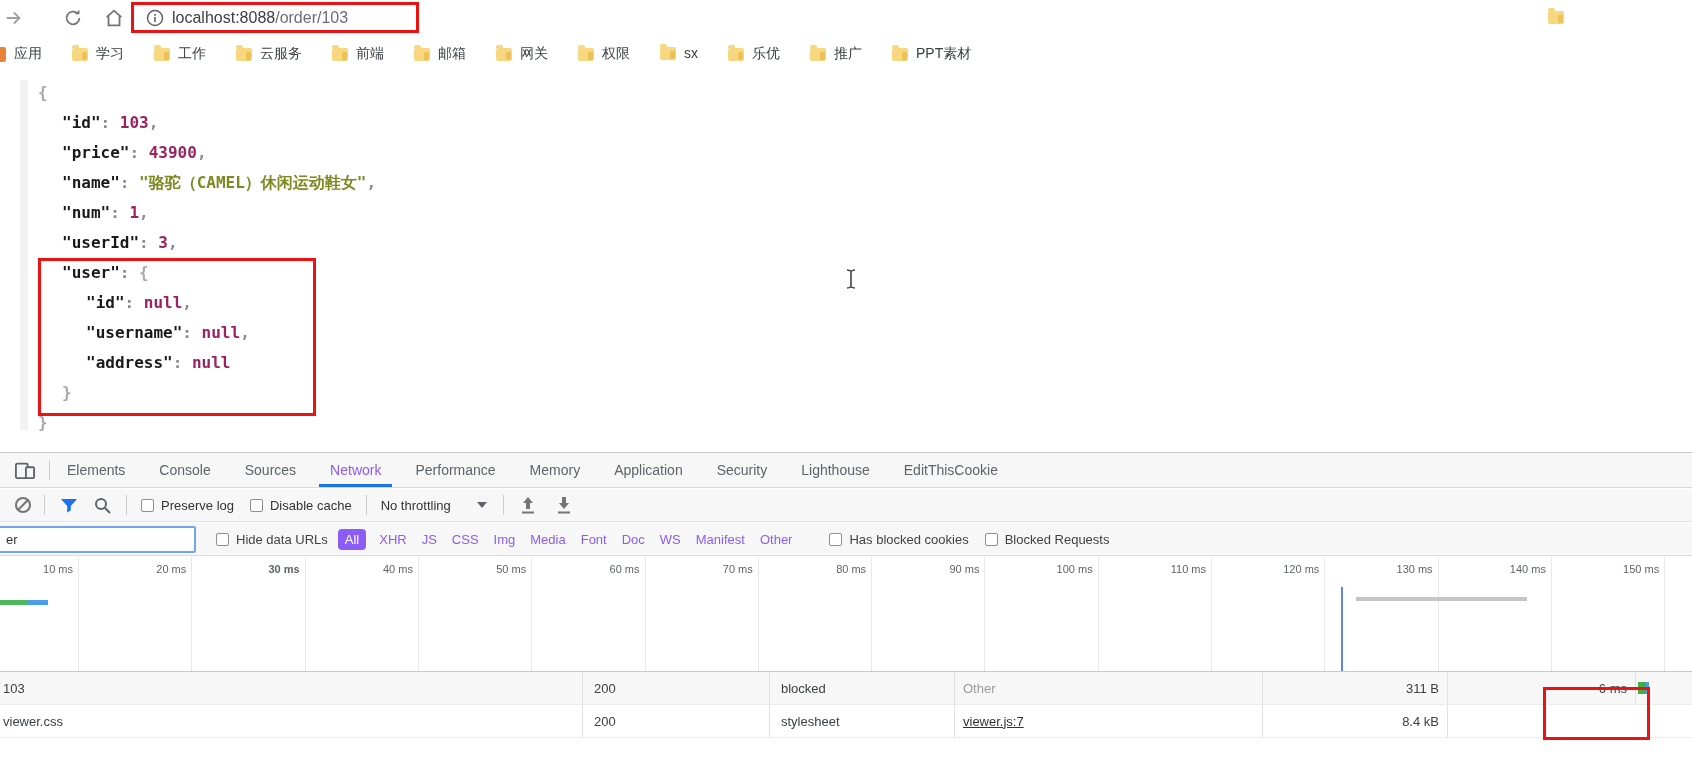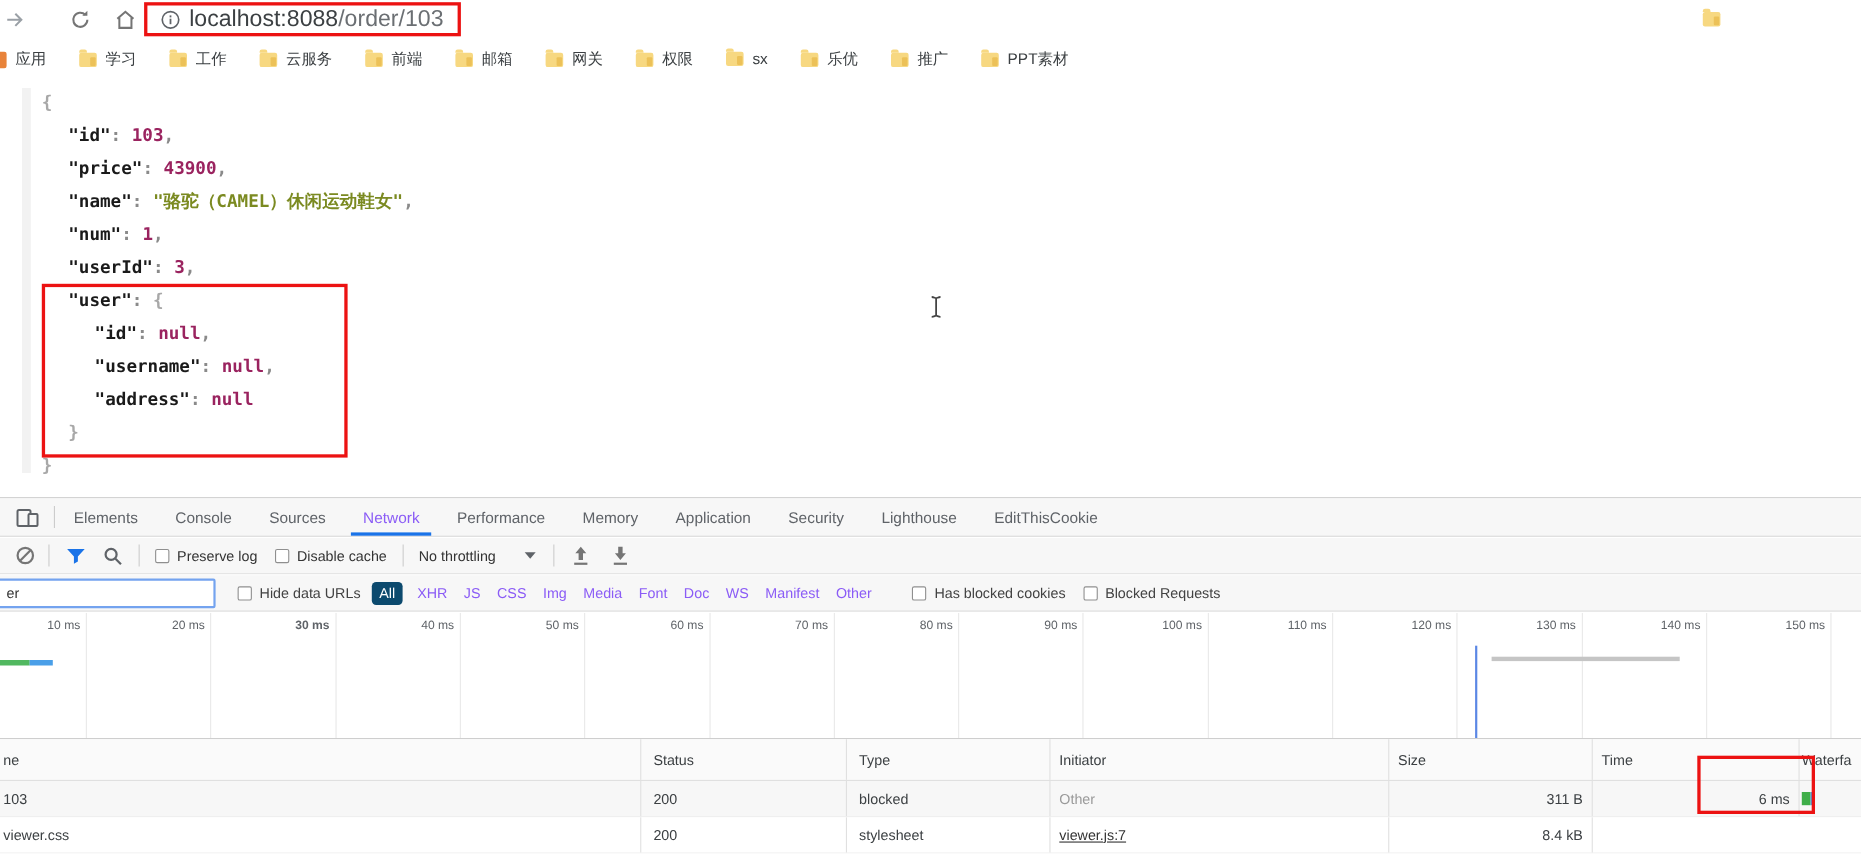--- a/index.html
+++ b/index.html
@@ -12,7 +12,7 @@
   .nav-ic { position:absolute; top:7px; width:22px; height:22px; color:#757575; }
   #url-box { position:absolute; left:131px; top:2px; width:288px; height:31px;
     border:3px solid #ec1212; background:#fff; display:flex; align-items:center; }
-  #url-text { font-size:21px; color:#3c4043; margin-left:8px; white-space:nowrap; }
+  #url-text { font-size:16px; color:#3c4043; margin-left:8px; white-space:nowrap; }
   #url-text .path { color:#6b6f73; }
 
   

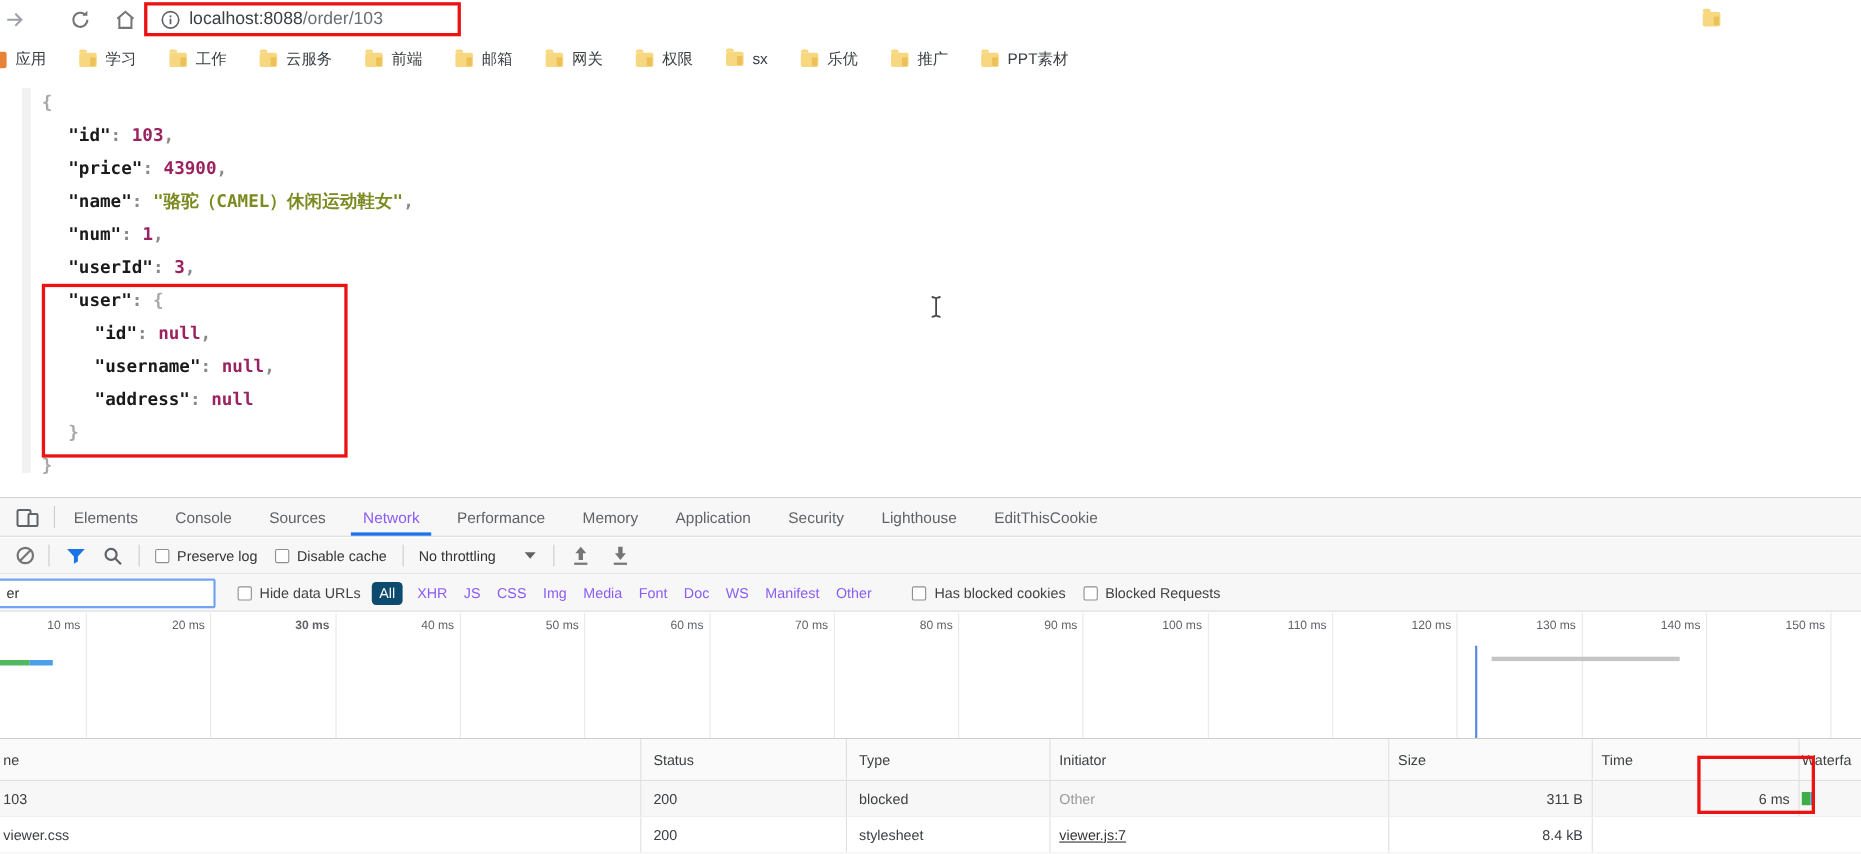--- a/index.html
+++ b/index.html
@@ -73,7 +73,7 @@
     font-size:13px; color:#333; font-family:inherit; outline:none; }
   #filter-content { position:absolute; left:216px; top:0; height:32px; display:flex; align-items:center; }
   .ftype { margin-right:15px; color:#8b5cf6; }
-  .ftype.selected { background:#0c4a6e; color:#fff; border-radius:4px; padding:3px 7px; margin-right:13px; }
+  .ftype.selected { background:#8b5cf6; color:#fff; border-radius:4px; padding:3px 7px; margin-right:13px; }
   .gap-l { margin-left:22px; }
   .gap-m { margin-left:16px; }
 

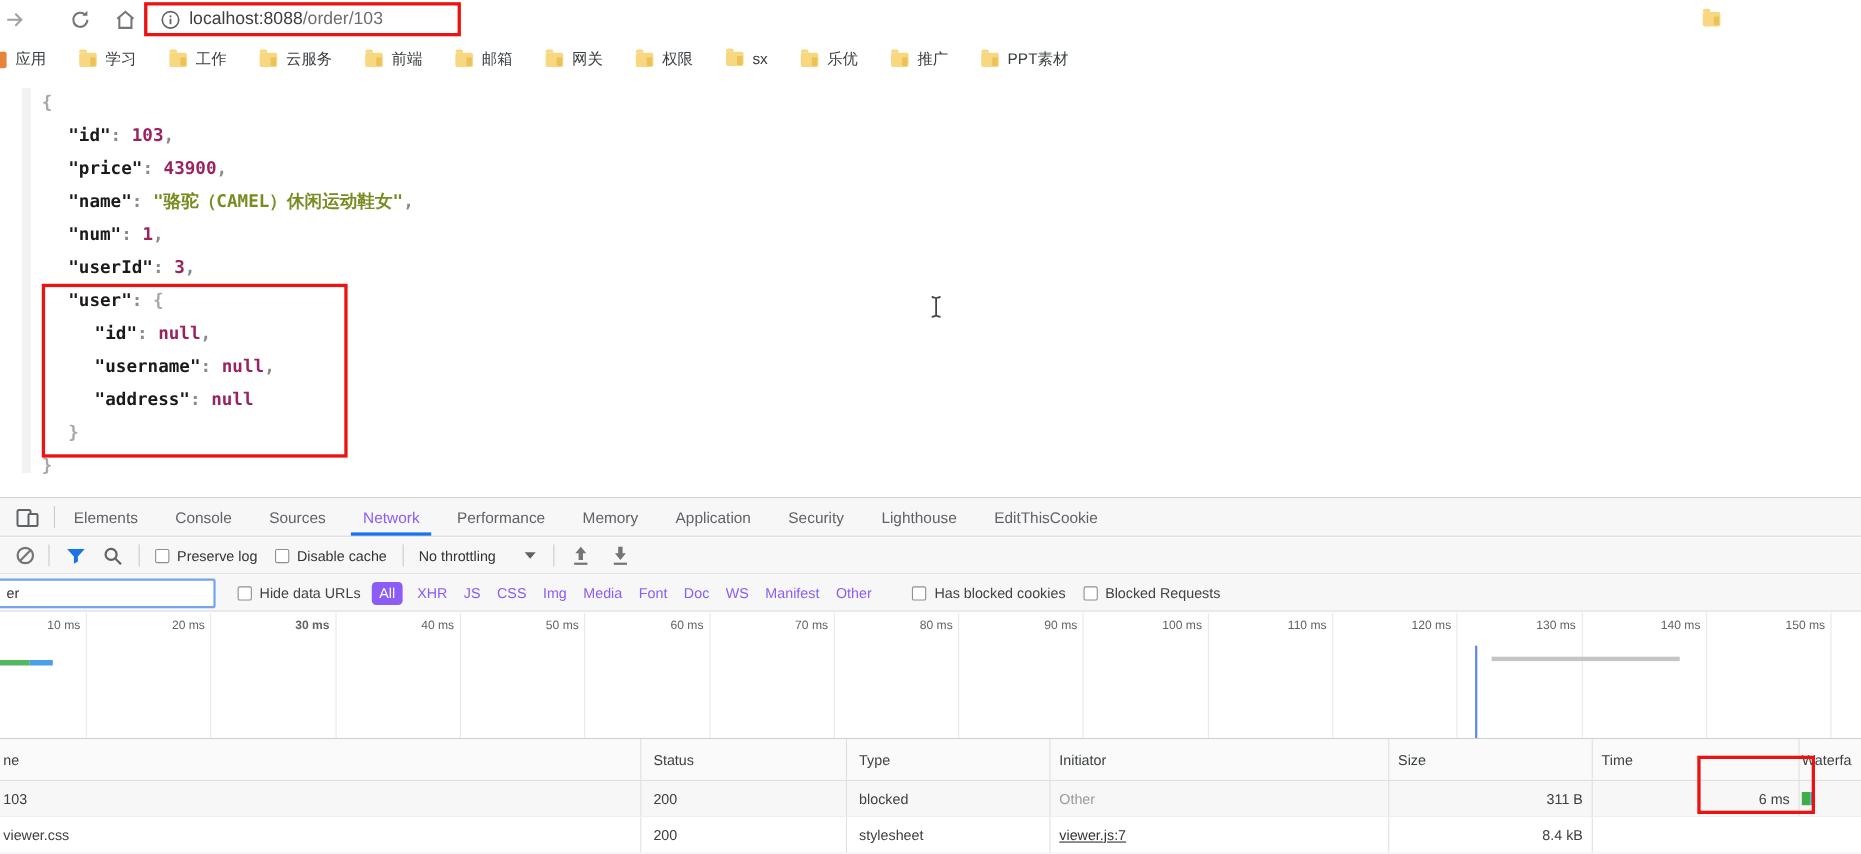--- a/index.html
+++ b/index.html
@@ -333,15 +333,6 @@
     </div>
 
     <div id="reqtable">
-      <div id="thead">
-          <div class="tc c0">ne</div>
-          <div class="tc c1">Status</div>
-          <div class="tc c2">Type</div>
-          <div class="tc c3">Initiator</div>
-          <div class="tc c4">Size</div>
-          <div class="tc c5">Time</div>
-          <div class="tc c6">Waterfa</div>
-        </div>
       <div id="trows">
           <div class="trow shade">
             <div class="tc c0">103</div>

